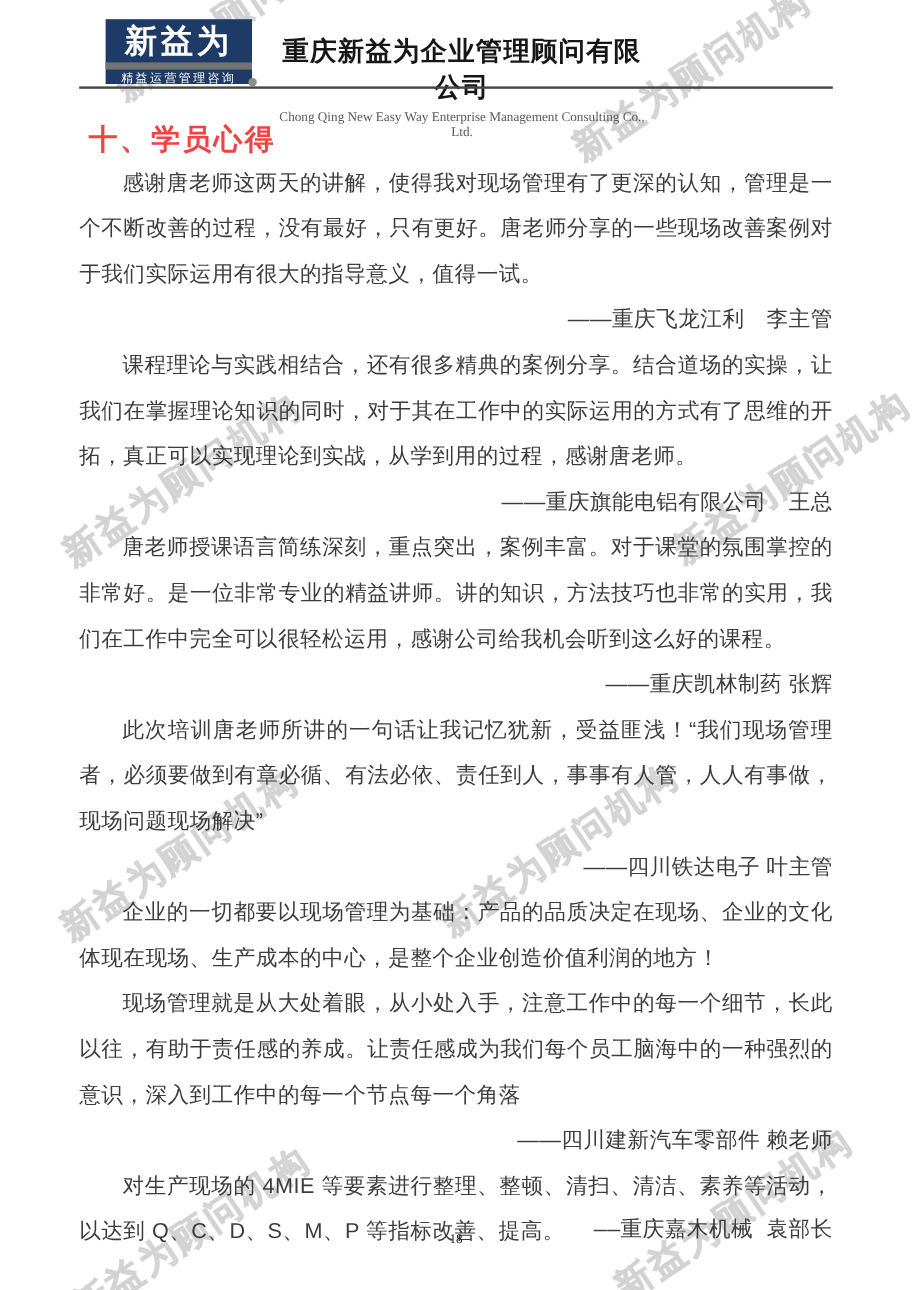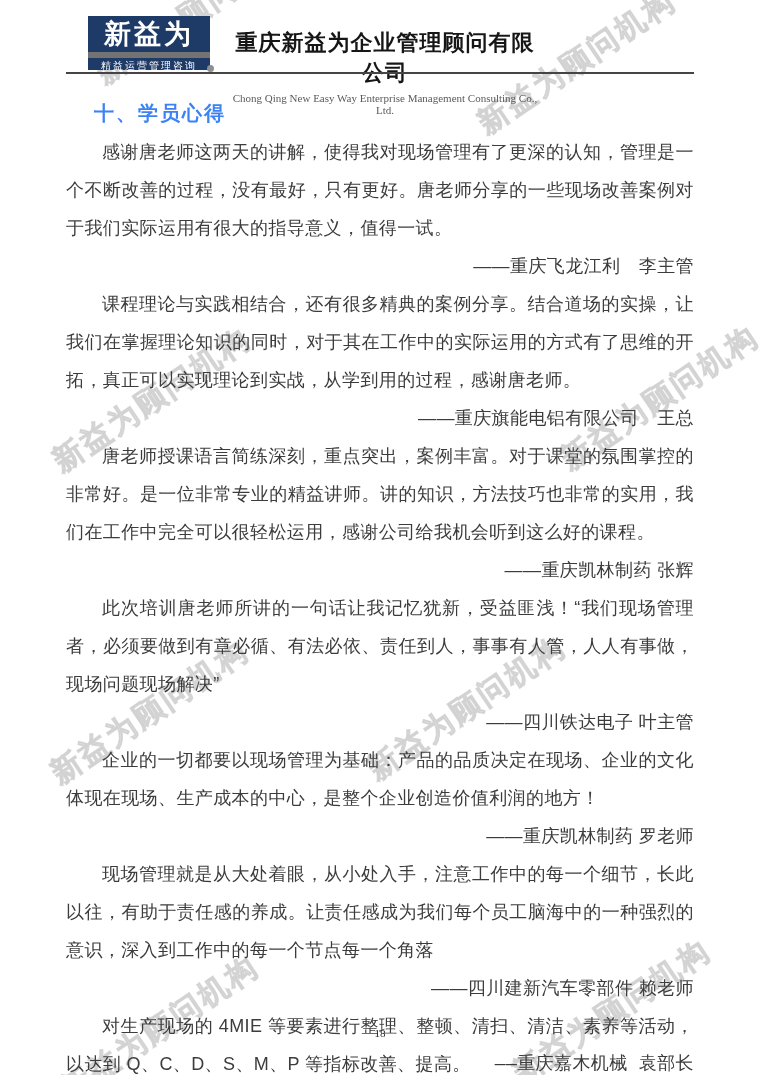--- a/index.html
+++ b/index.html
@@ -77,9 +77,8 @@
   
   .section-title {
     position:absolute; left:74px; top:100px;
-    font-size:20px; font-weight:bold; letter-spacing:2px;
-    color:#3b82f6;
-    margin-left:20px;
+    font-size:24px; font-weight:bold; letter-spacing:2px;
+    color:#ef4444;
   }
   .content {
     position:absolute; left:66px; top:133px; width:628px;

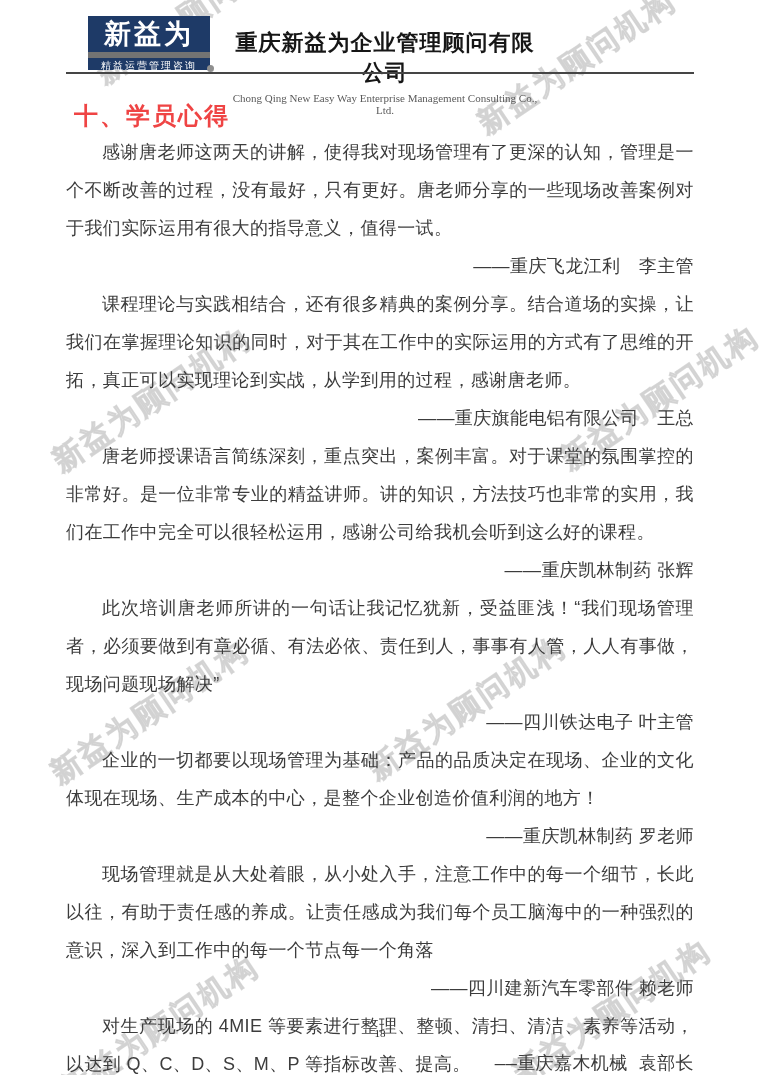--- a/index.html
+++ b/index.html
@@ -141,7 +141,6 @@
     <div class="attr">——四川铁达电子 叶主管</div>
 
     <div class="para">企业的一切都要以现场管理为基础：产品的品质决定在现场、企业的文化体现在现场、生产成本的中心，是整个企业创造价值利润的地方！</div>
-    <div class="attr">——重庆凯林制药 罗老师</div>
 
     <div class="para">现场管理就是从大处着眼，从小处入手，注意工作中的每一个细节，长此以往，有助于责任感的养成。让责任感成为我们每个员工脑海中的一种强烈的意识，深入到工作中的每一个节点每一个角落</div>
     <div class="attr">——四川建新汽车零部件 赖老师</div>

